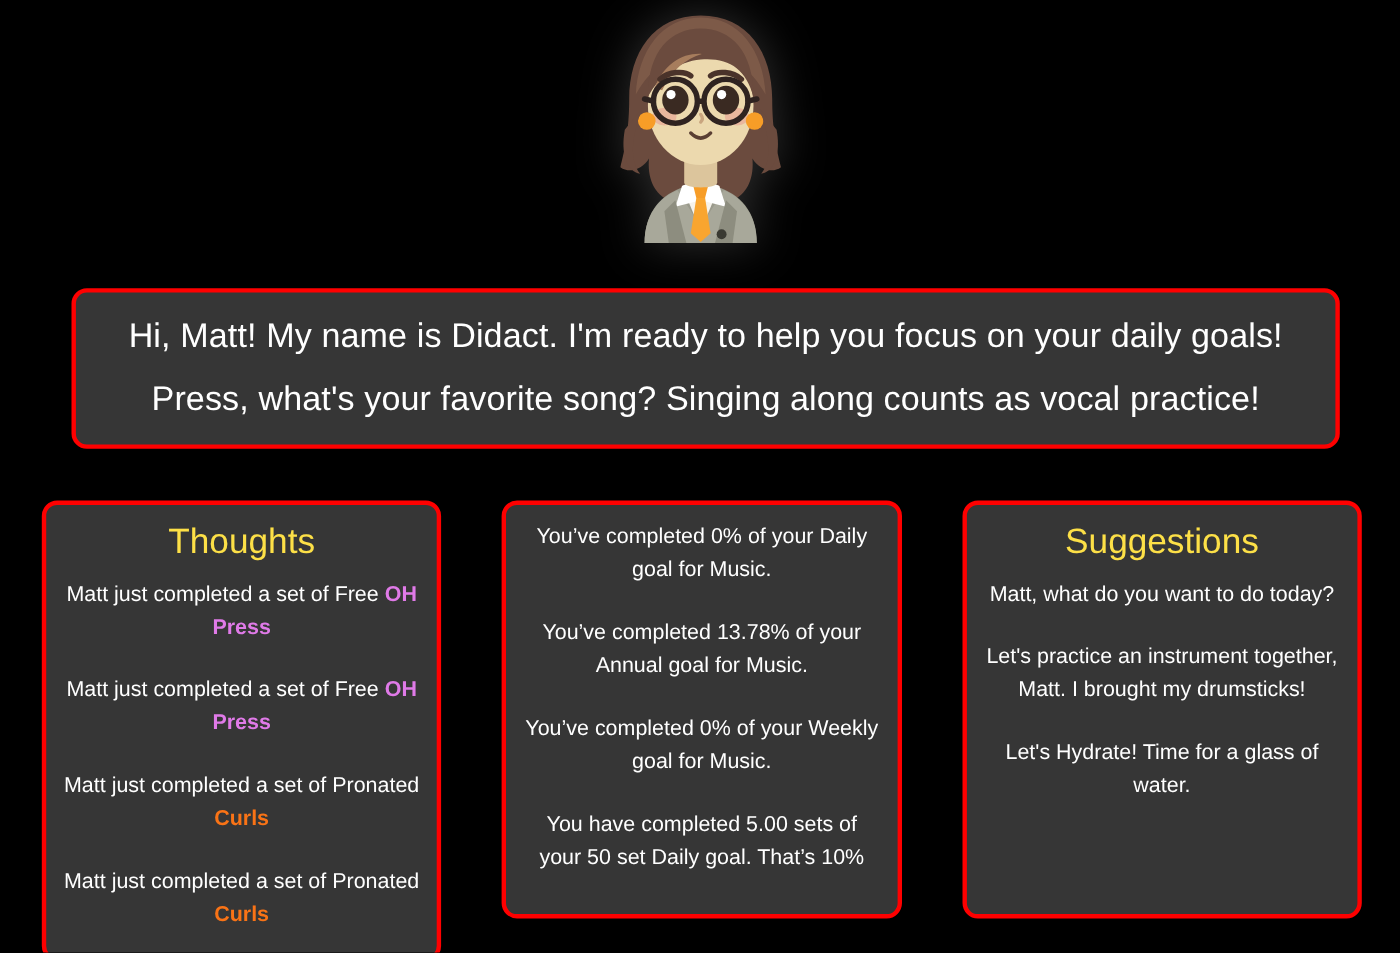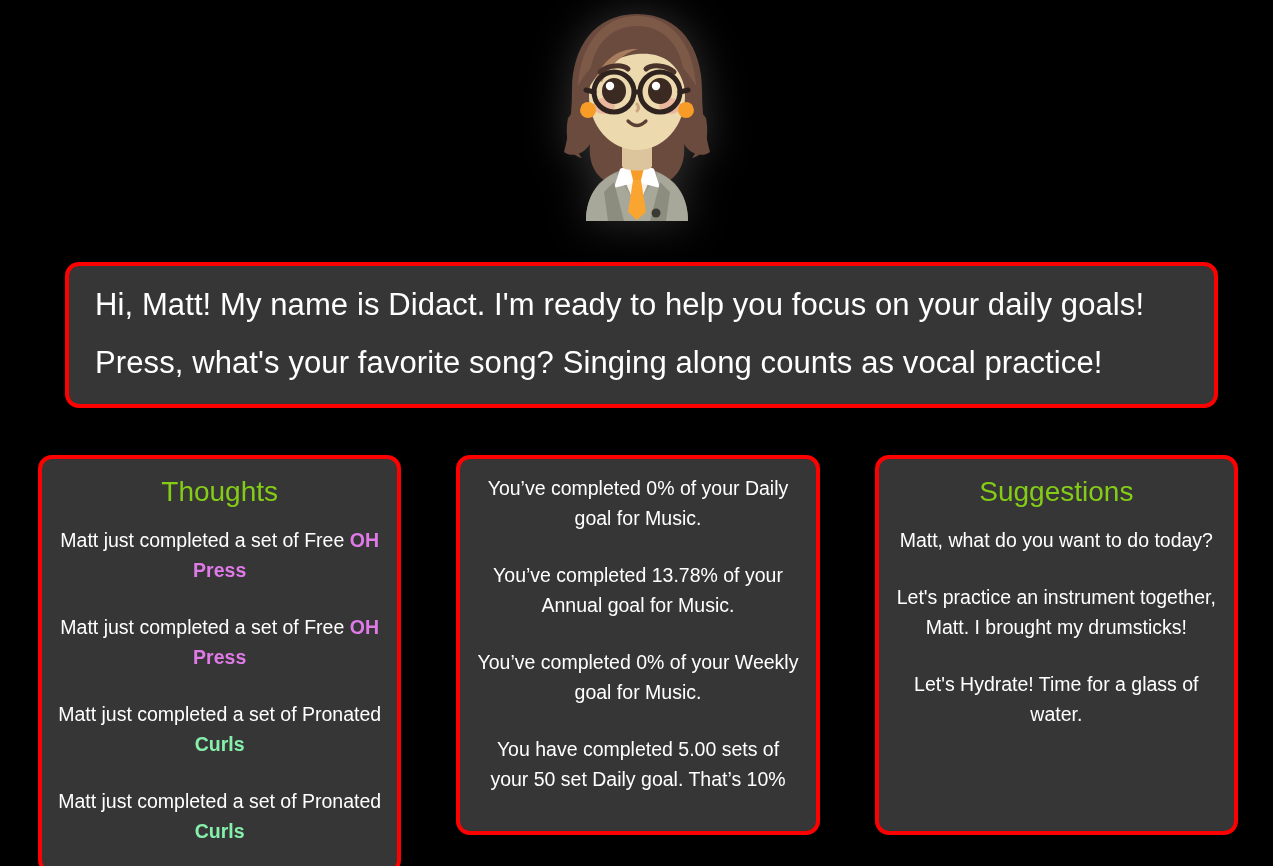--- a/index.html
+++ b/index.html
@@ -42,7 +42,7 @@
     border: 4px solid #ff0000;
     border-radius: 14px;
     padding: 18px 26px 20px 26px;
-    text-align: left;
+    text-align: center;
   }
   .banner p {
     margin: 0;

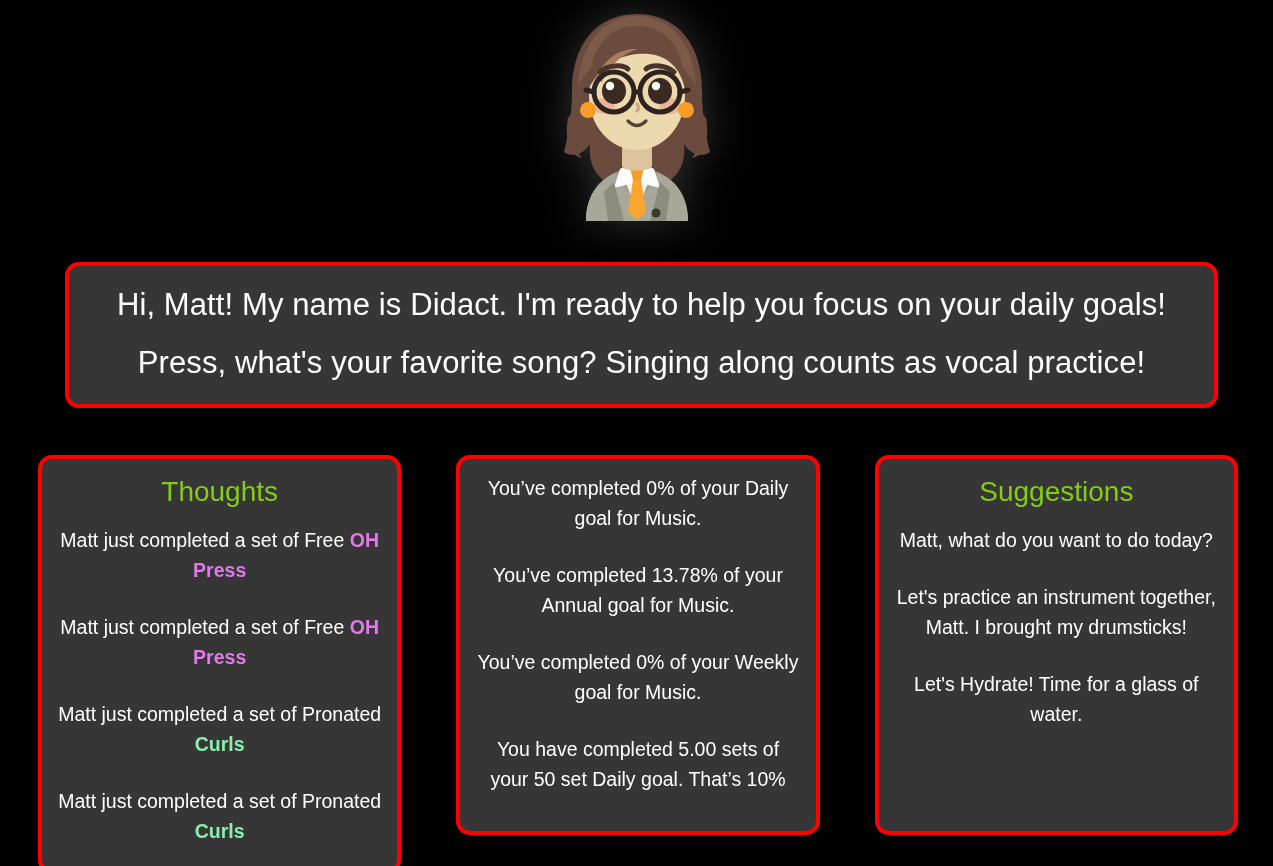--- a/index.html
+++ b/index.html
@@ -71,10 +71,10 @@
   }
   .card h2 {
     margin: 0 0 14px 0;
-    font-size: 28px;
+    font-size: 32px;
     font-weight: 400;
     line-height: 38px;
-    color: #84cc16;
+    color: #fde047;
   }
   .card .entry {
     margin: 0 0 27px 0;

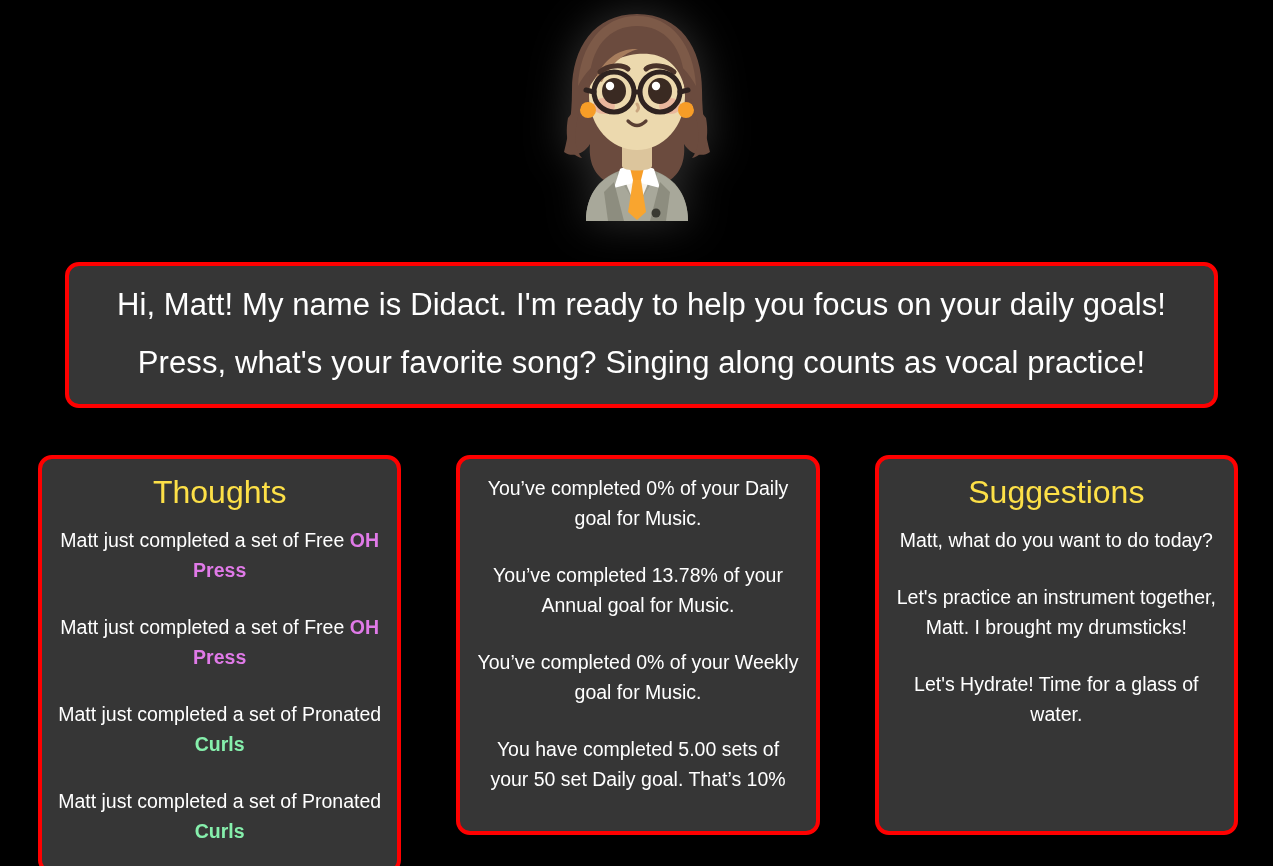--- a/index.html
+++ b/index.html
@@ -84,7 +84,7 @@
   }
   .card .entry:last-child { margin-bottom: 0; }
   .kw-violet { color: #e07ae8; font-weight: bold; }
-  .kw-yellow { color: #86efac; font-weight: bold; }
+  .kw-yellow { color: #f97316; font-weight: bold; }
 </style>
 </head>
 <body>

